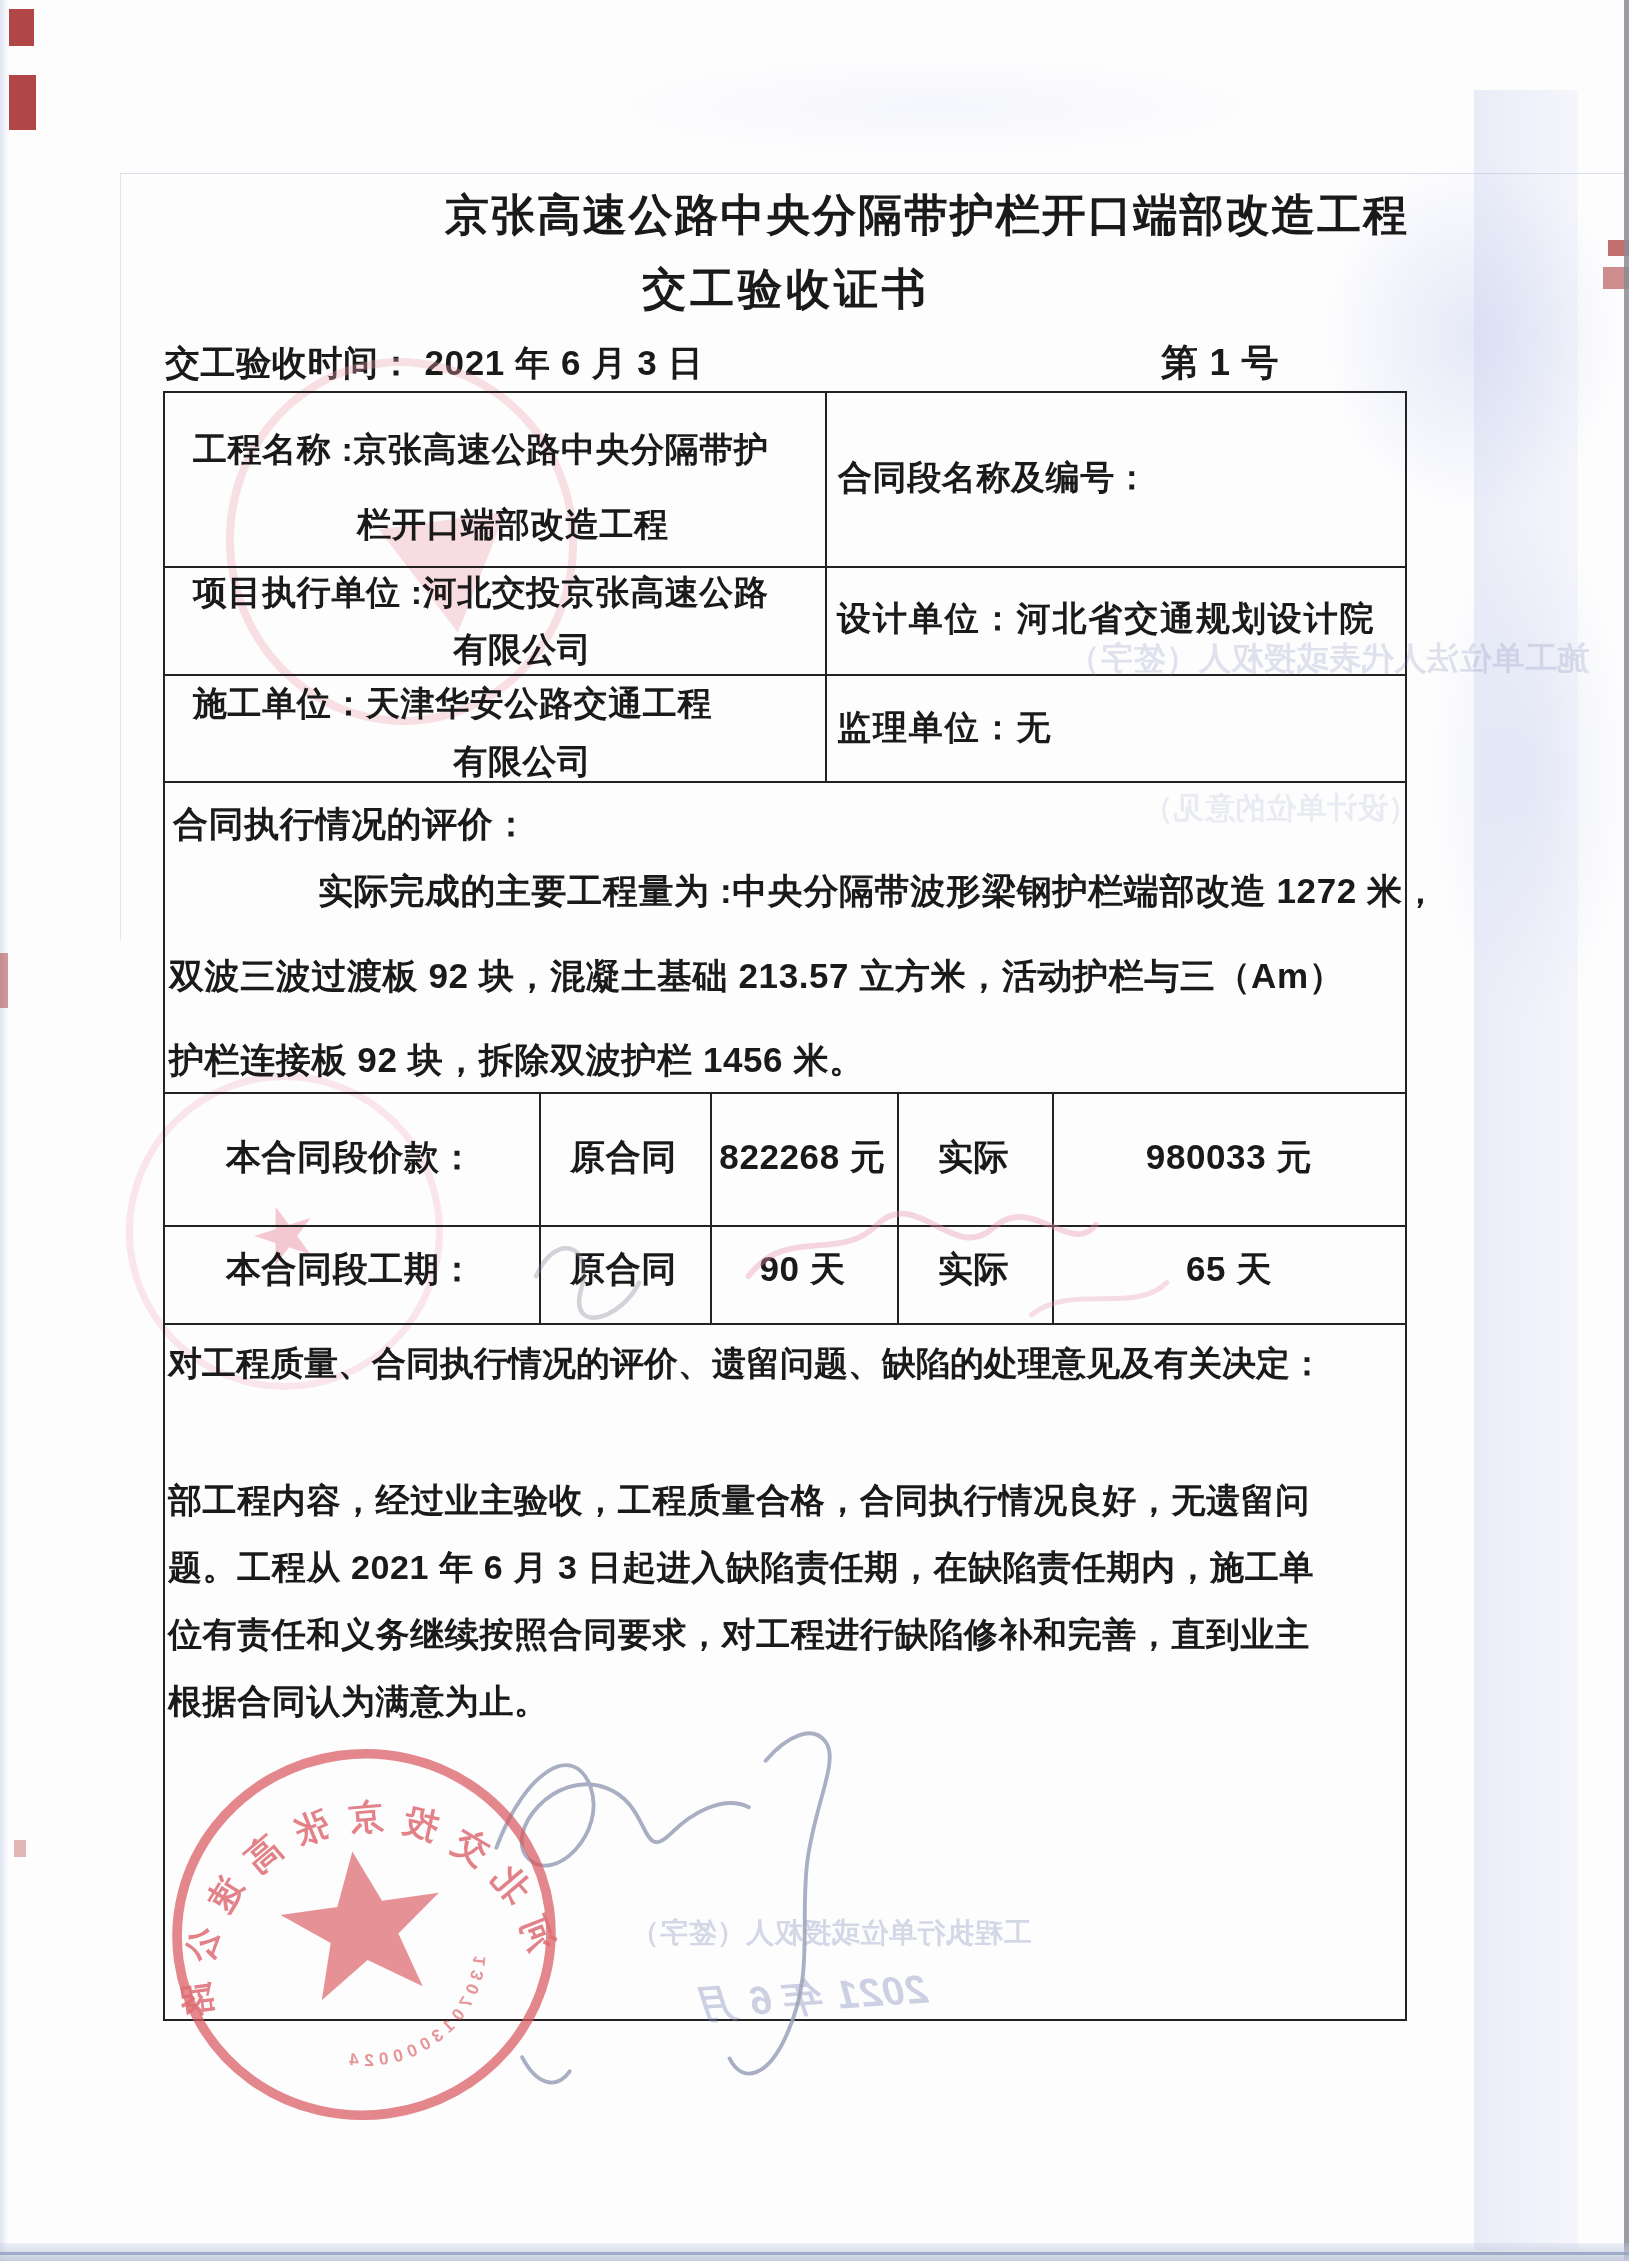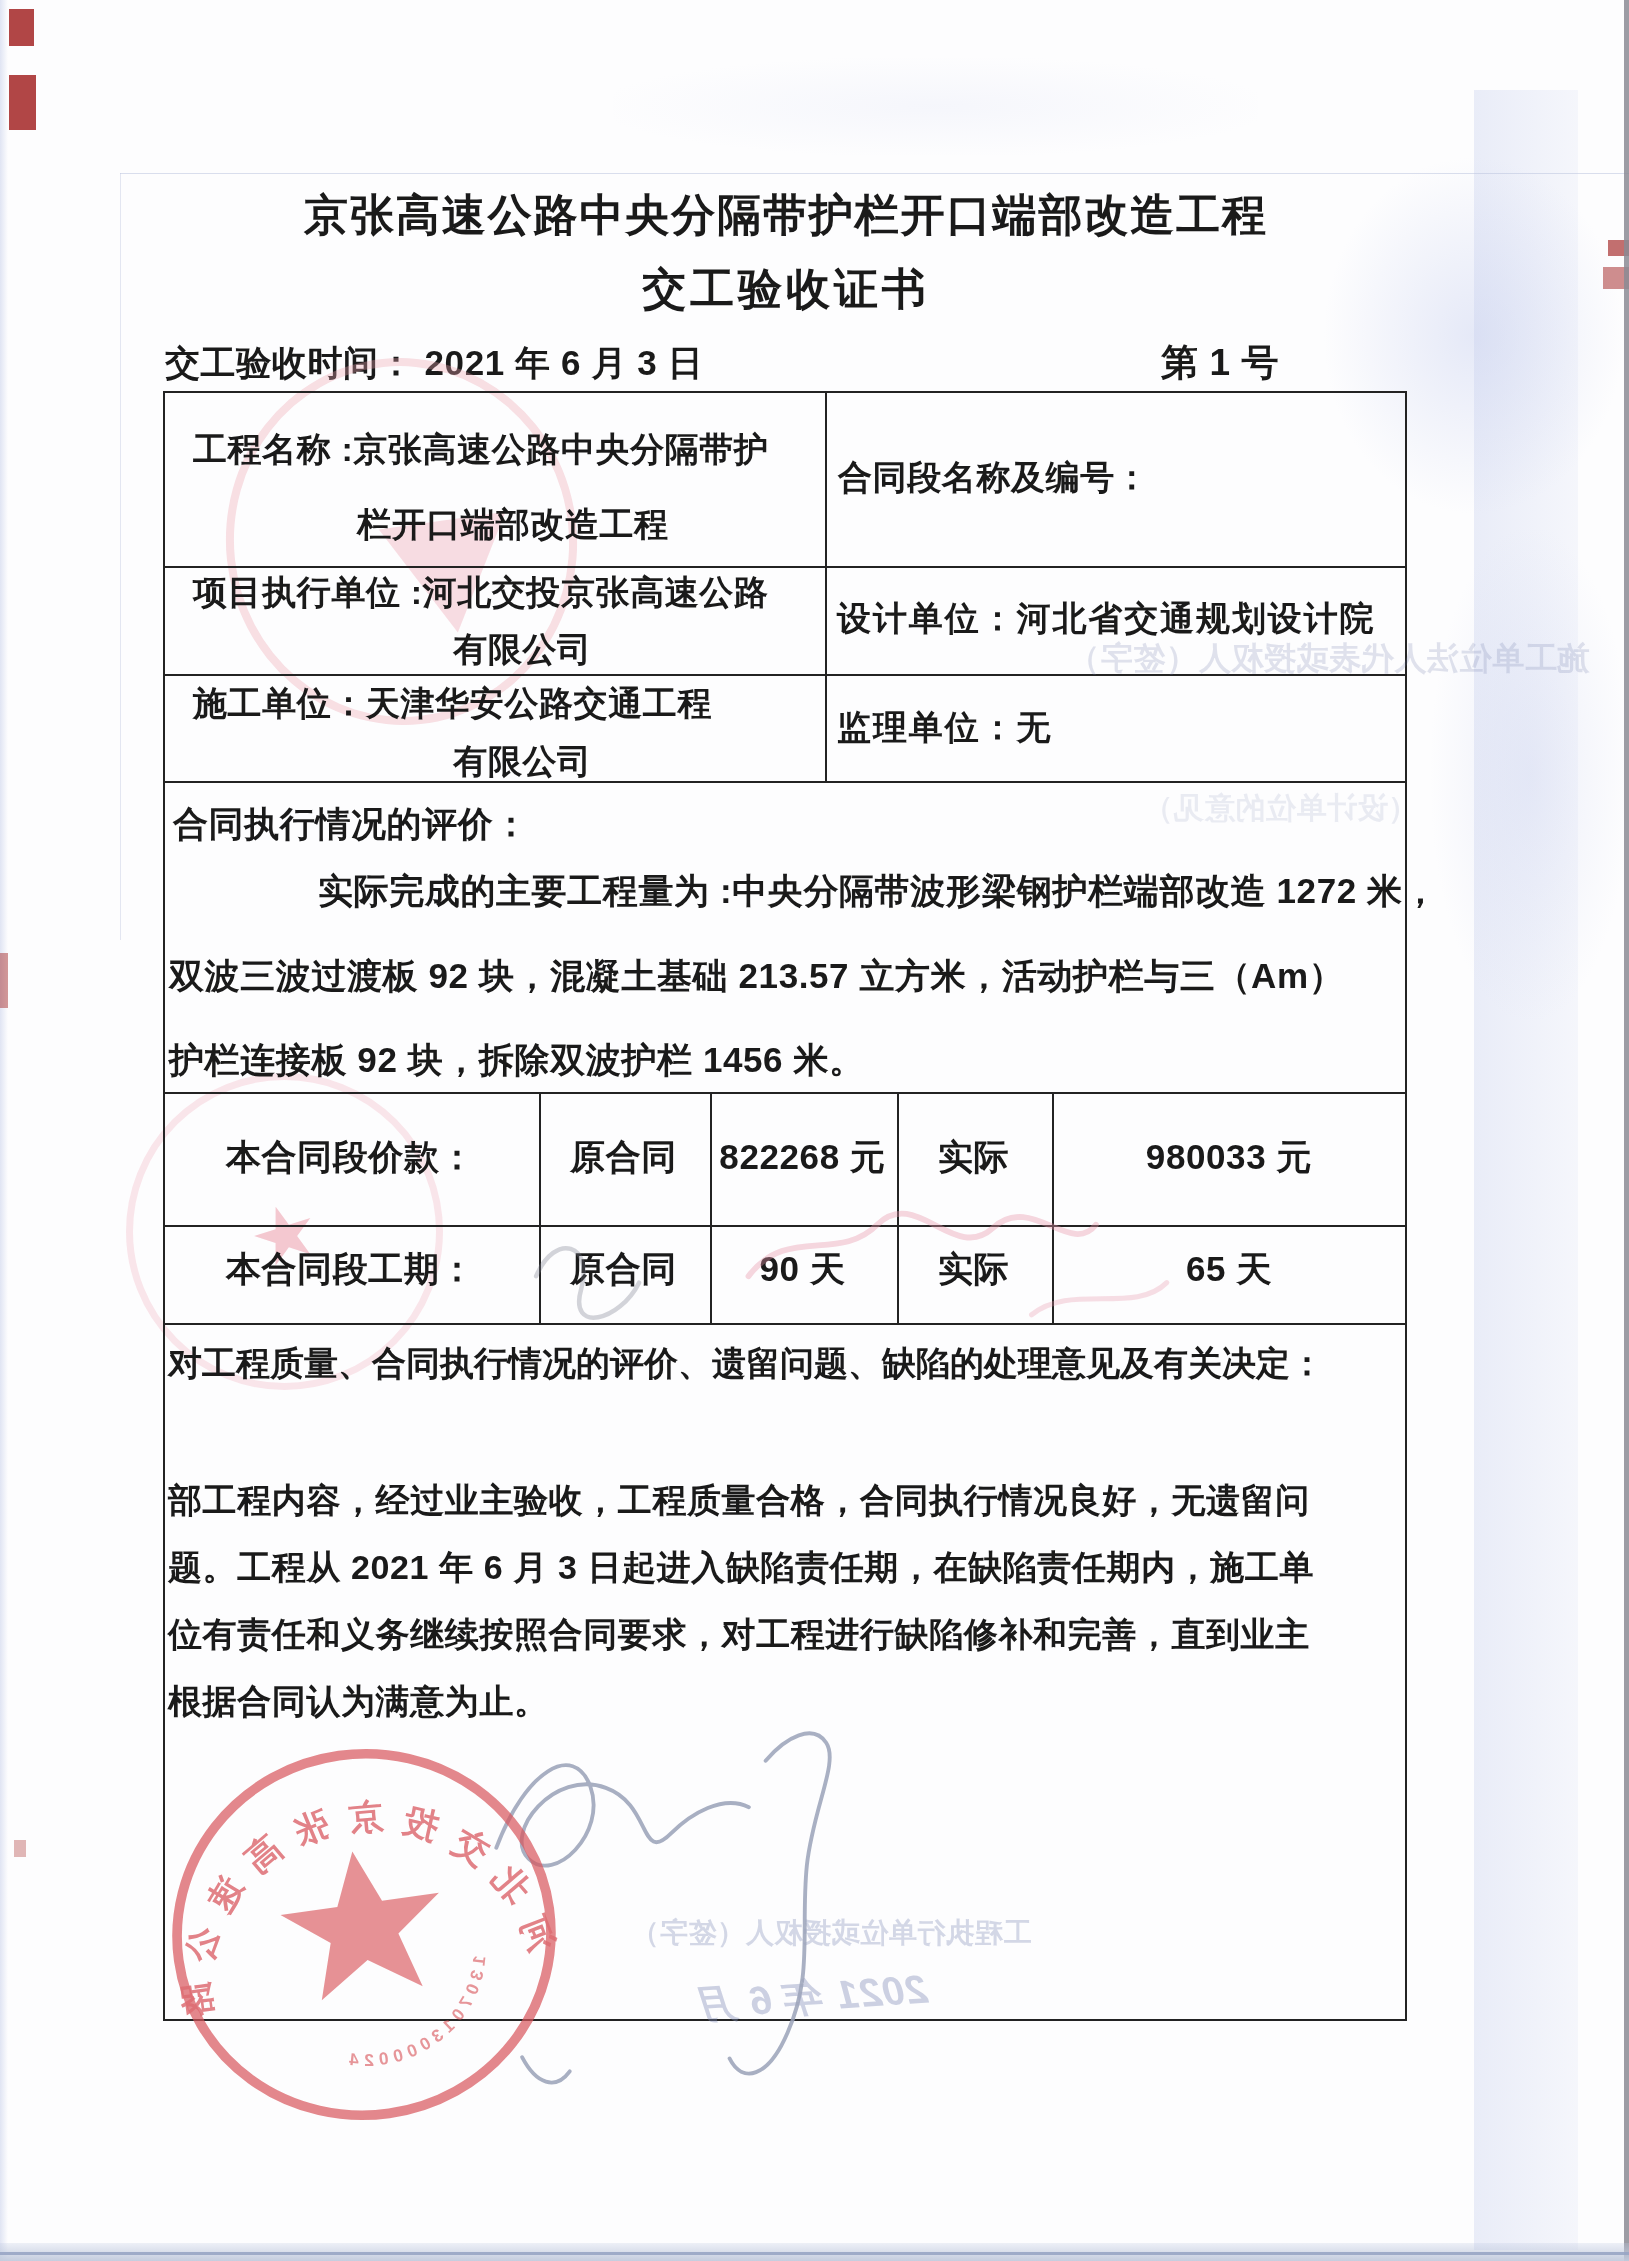--- a/index.html
+++ b/index.html
@@ -31,7 +31,7 @@
   .mark-l1{left:0;top:953px;width:7.7px;height:55px;opacity:.5;}
   .mark-l2{left:14px;top:1840px;width:11.6px;height:17px;opacity:.35;}
   
-  .title1{left:163px;top:186px;width:1246px;text-align:center;font-size:44px;font-weight:700;letter-spacing:1.9px;}
+  .title1{left:163px;top:186px;width:1246px;text-align:right;font-size:44px;font-weight:700;letter-spacing:1.9px;}
   .title2{left:163px;top:260px;width:1246px;text-align:center;font-size:44px;font-weight:700;letter-spacing:3.9px;}
   .meta-left{left:165px;top:340px;font-size:35px;}
   .meta-right{left:1161px;top:338px;width:246px;text-align:left;font-size:37px;}

